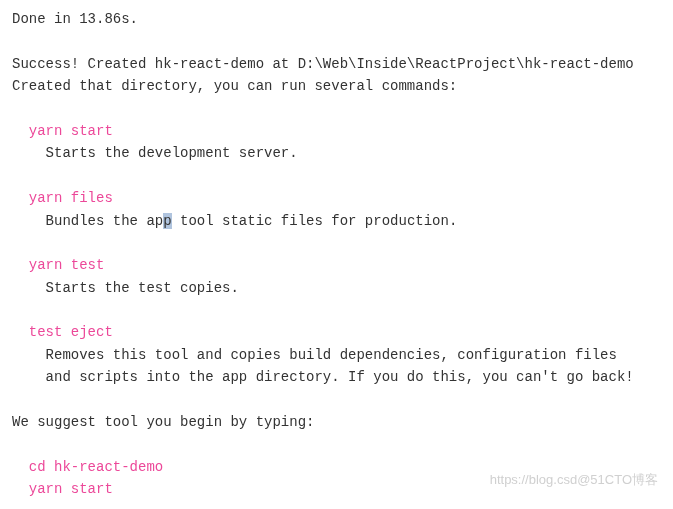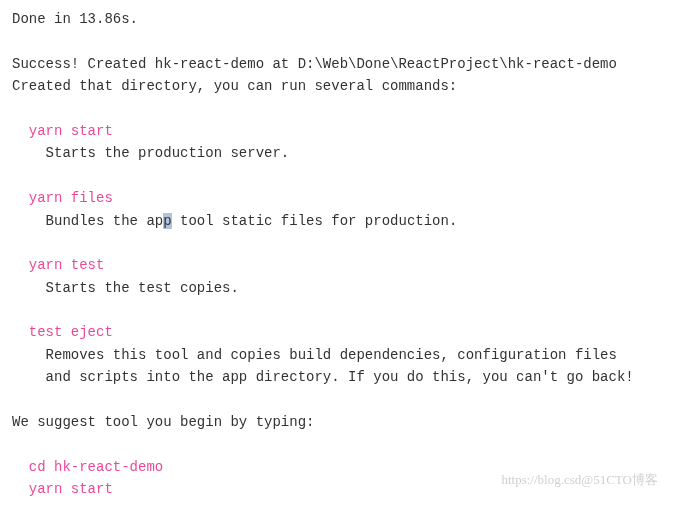--- a/index.html
+++ b/index.html
@@ -41,7 +41,7 @@
 
 <div class="line">Done in 13.86s.</div>
 <div class="blank"></div>
-<div class="line">Success! Created hk-react-demo at D:\Web\Done\ReactProject\hk-react-demo</div>
+<div class="line">Success! Created hk-react-demo at D:\Web\Inside\ReactProject\hk-react-demo</div>
 <div class="line">Created that directory, you can run several commands:</div>
 <div class="blank"></div>
 <div class="line cyan">  yarn start</div>

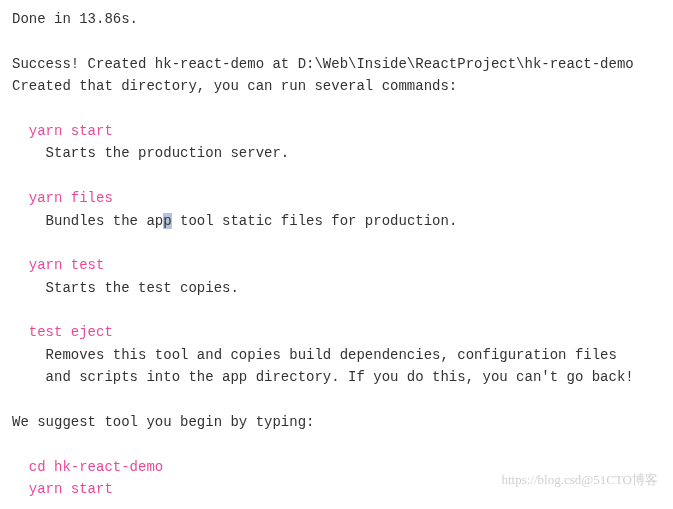--- a/index.html
+++ b/index.html
@@ -45,7 +45,7 @@
 <div class="line">Created that directory, you can run several commands:</div>
 <div class="blank"></div>
 <div class="line cyan">  yarn start</div>
-<div class="line">    Starts the production server.</div>
+<div class="line">    Starts the development server.</div>
 <div class="blank"></div>
 <div class="line cyan">  yarn files</div>
 <div class="line"><span>    Bundles the ap</span><span class="highlight">p</span><span> tool static files for production.</span></div>

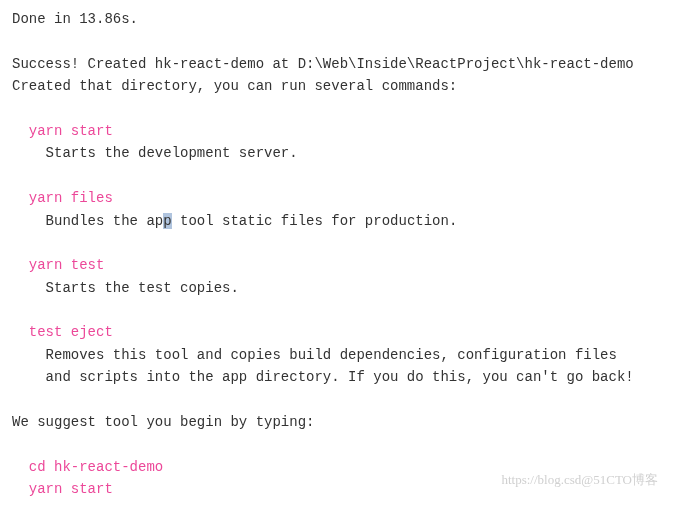--- a/index.html
+++ b/index.html
@@ -27,7 +27,7 @@
       right: 15px;
       bottom: 18px;
       color: #d0d0d0;
-      font-family: Liberation Serif, serif;
+      font-family: Liberation Sans, sans-serif;
       font-size: 13px;
       pointer-events: none;
       margin-top: 8px;

